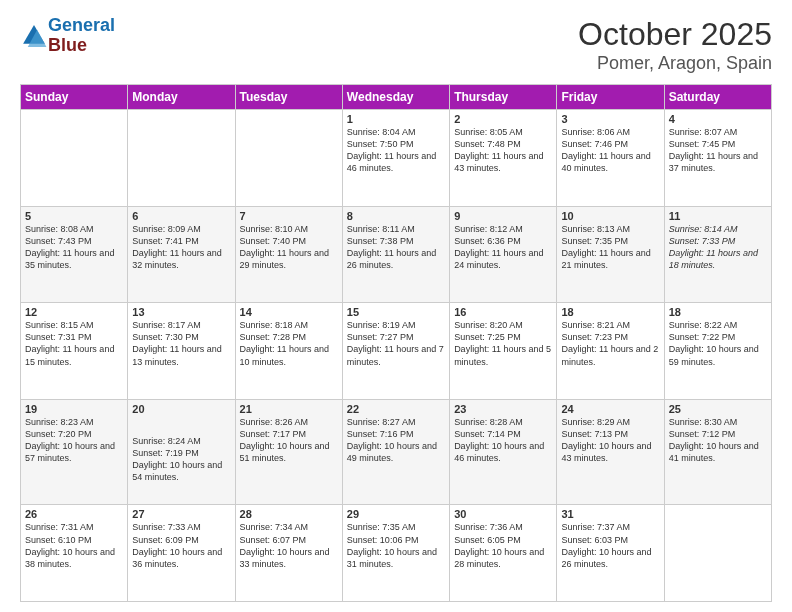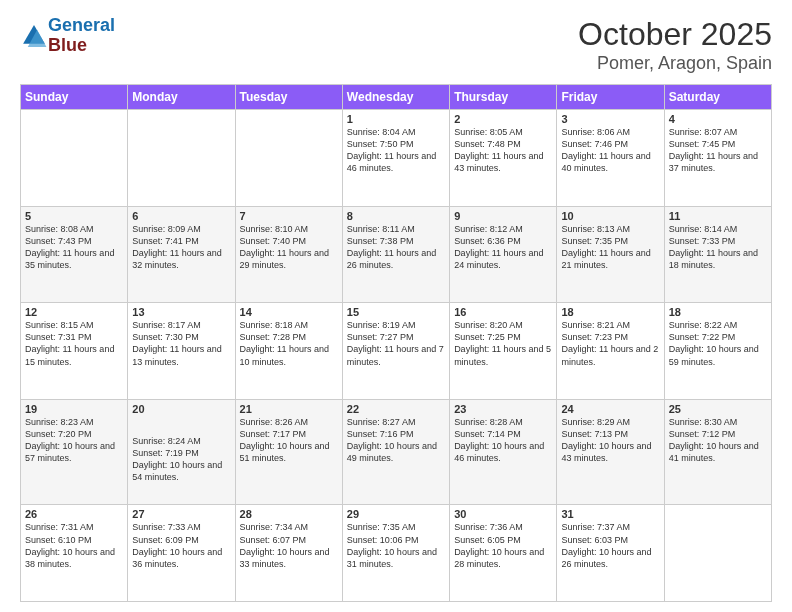--- a/index.html
+++ b/index.html
@@ -97,7 +97,7 @@
       background: #ffffff;
     }
     .calendar-table thead tr th {
-      background: #8b5cf6;
+      background: #a21caf;
     }
   </style>
 </head>

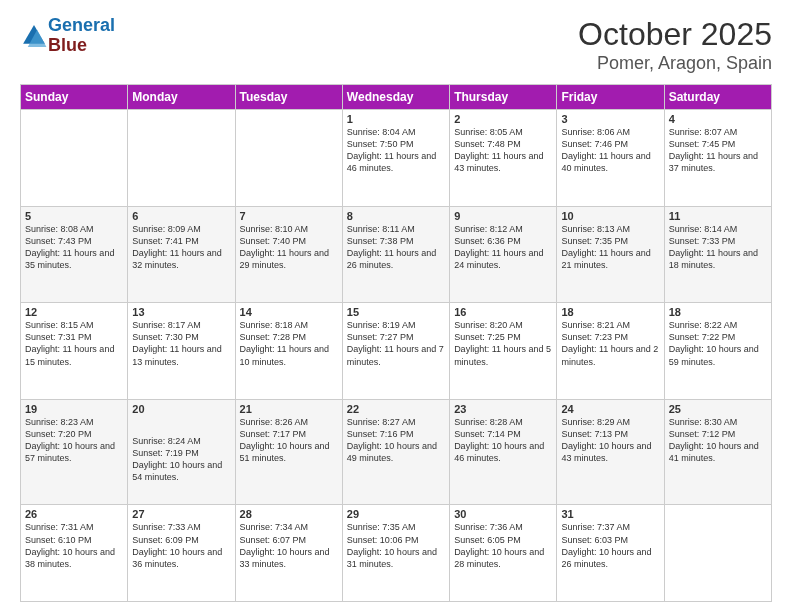--- a/index.html
+++ b/index.html
@@ -202,7 +202,7 @@
           </td>
           <td>
             <span class="day-num">11</span>
-            <div class="day-info" style="white-space: pre-line;">Sunrise: 8:14 AM
+            <div class="day-info" style="white-space: pre-line; font-style: italic;">Sunrise: 8:14 AM
 Sunset: 7:33 PM
 Daylight: 11 hours and 18 minutes.</div>
           </td>

